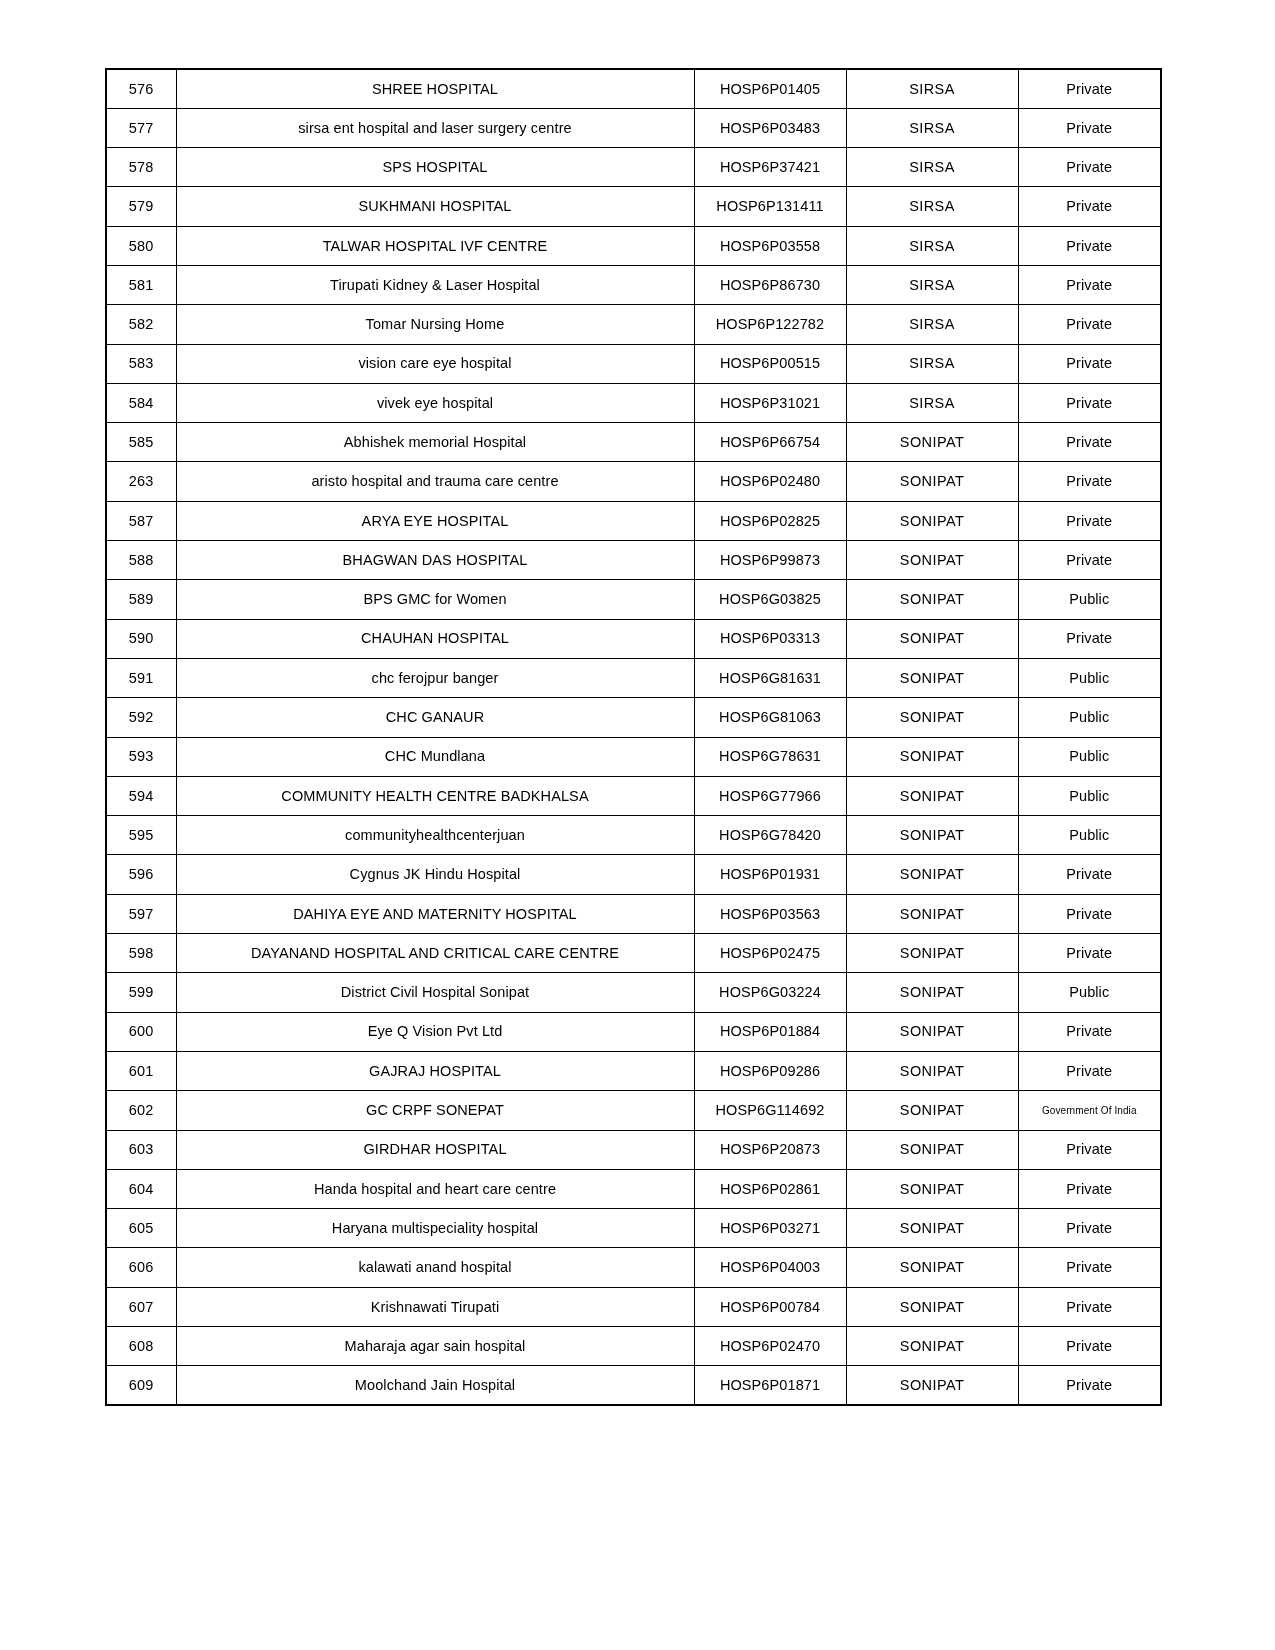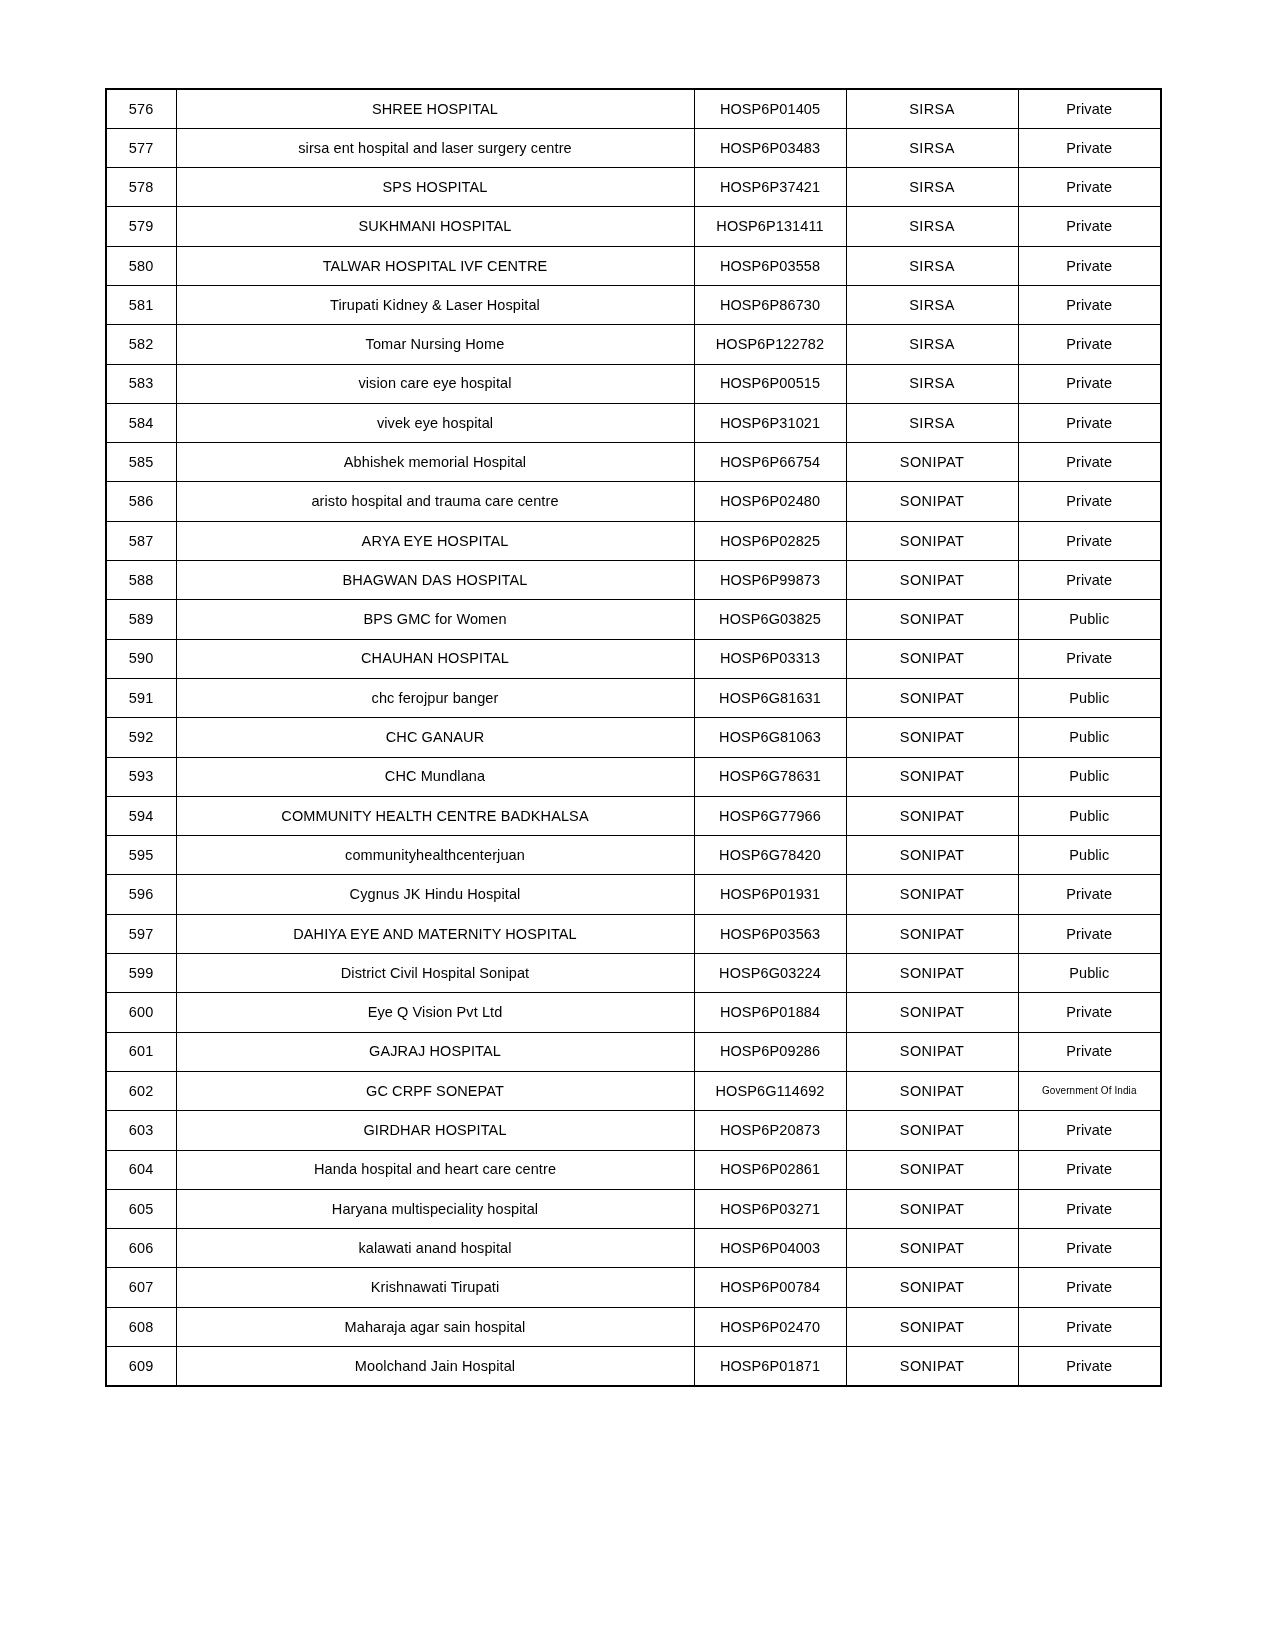--- a/index.html
+++ b/index.html
@@ -20,7 +20,7 @@
     width: 1275px;
     height: 1650px;
     box-sizing: border-box;
-    padding: 88px 0 0 0;
+    padding: 68px 0 0 0;
   }
   .table-wrap {
     width: 1055px;

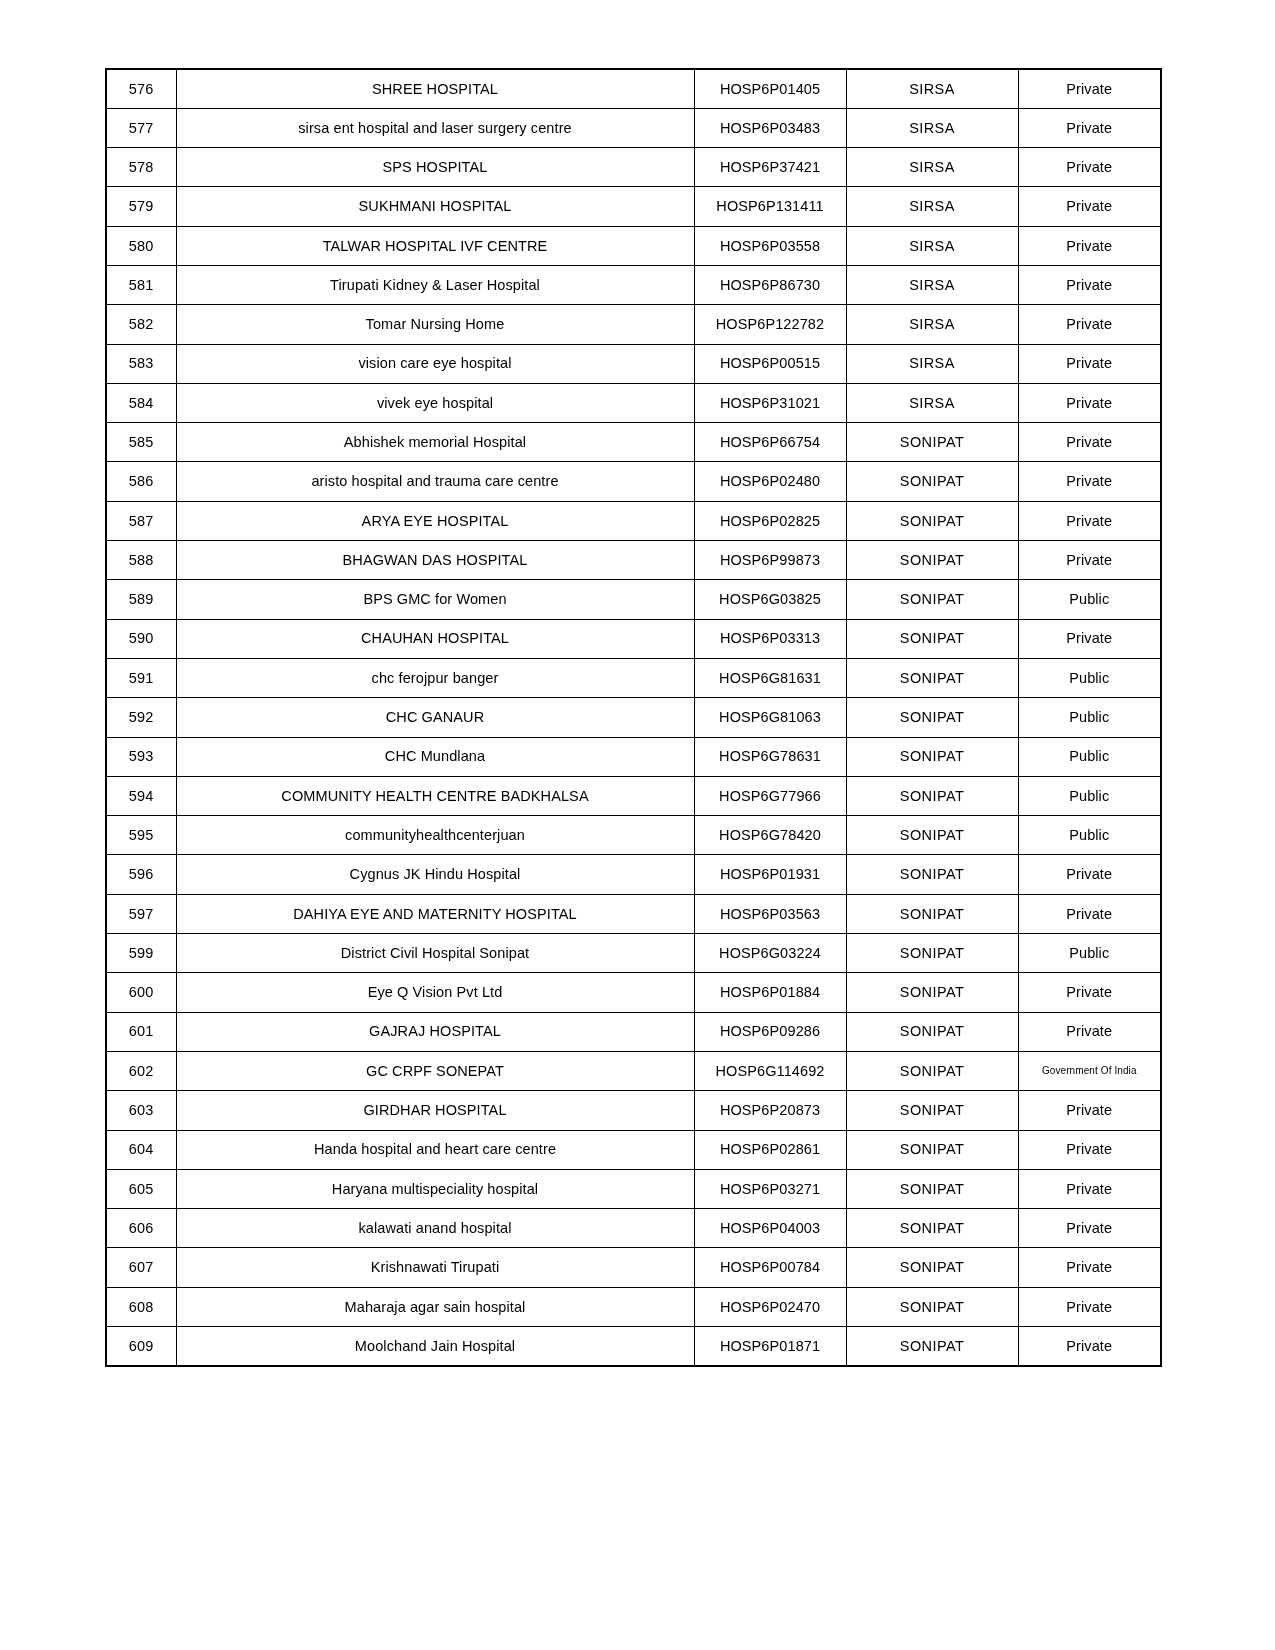--- a/index.html
+++ b/index.html
@@ -145,7 +145,7 @@
             <td class="type">Private</td>
           </tr>
           <tr>
-            <td class="sno">586</td>
+            <td class="sno">263</td>
             <td class="name">aristo hospital and trauma care centre</td>
             <td class="code">HOSP6P02480</td>
             <td class="district">SONIPAT</td>

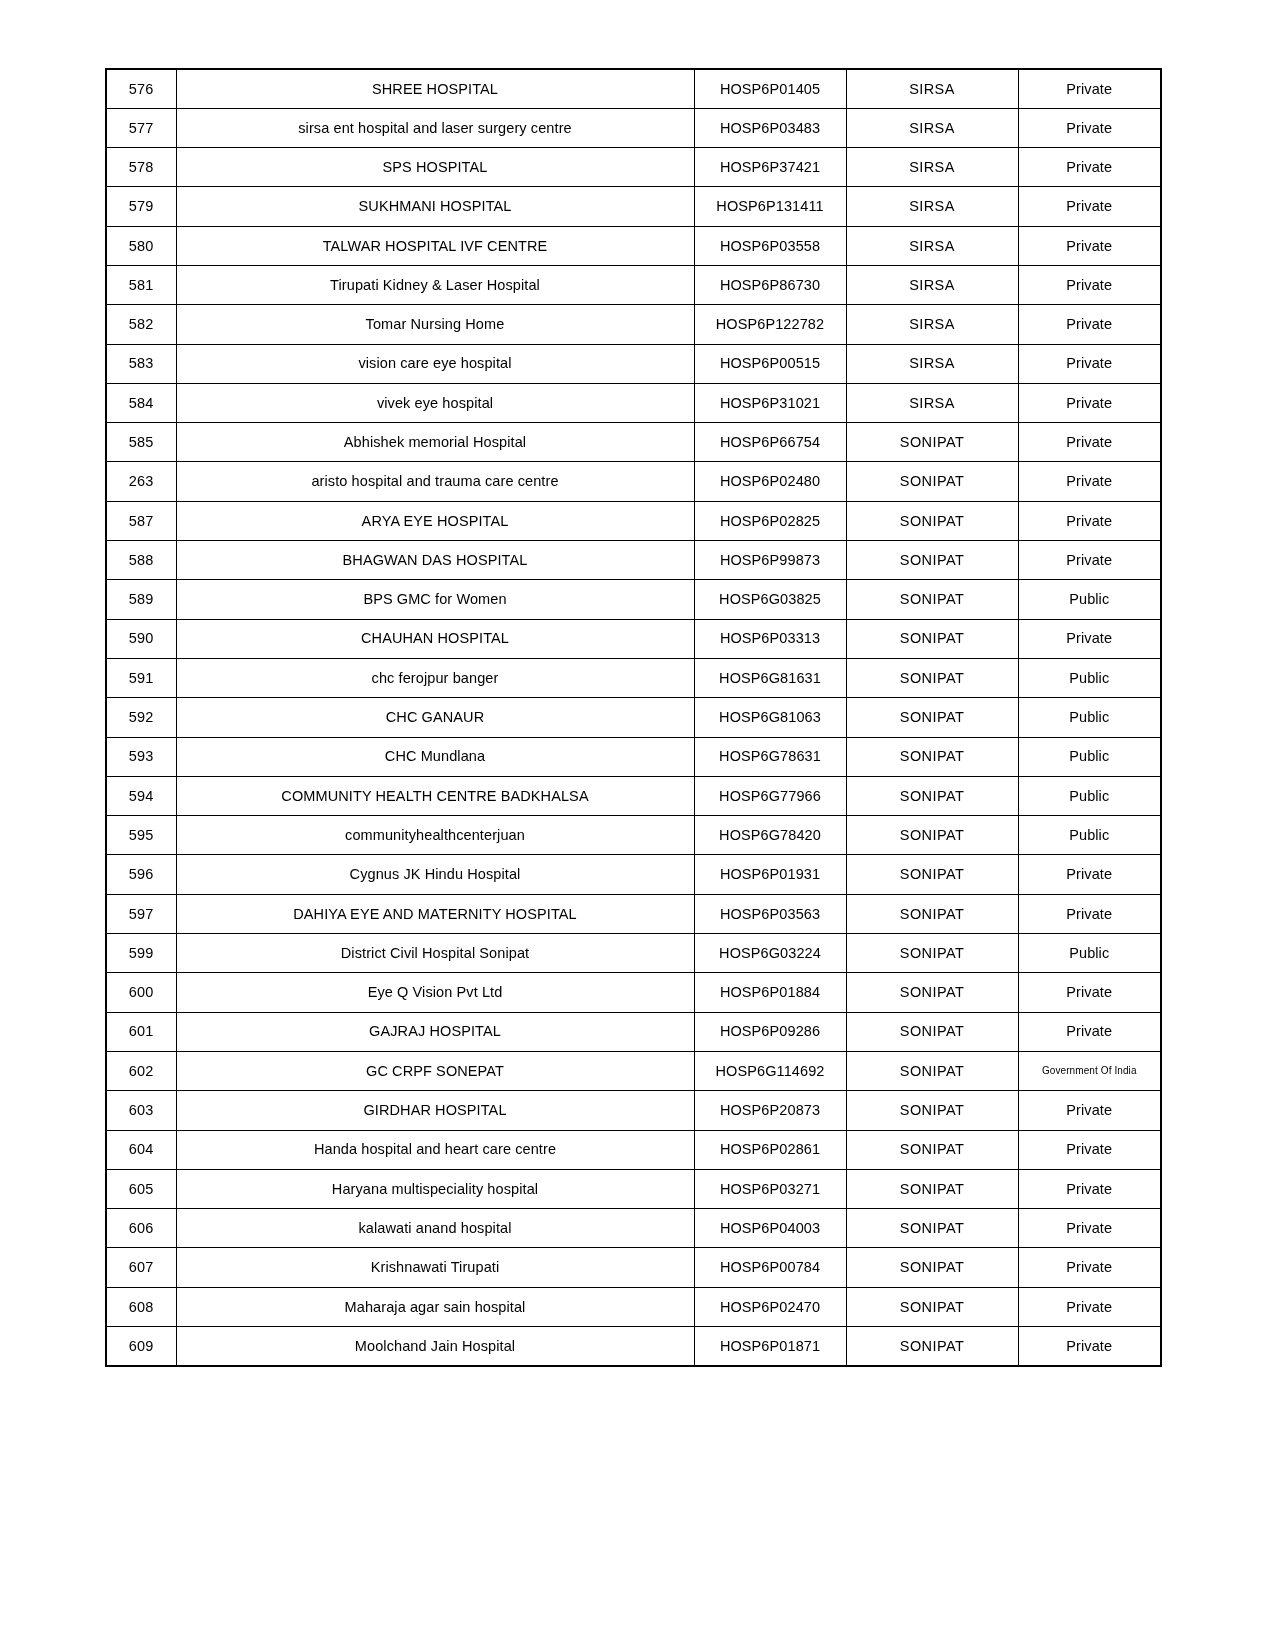--- a/index.html
+++ b/index.html
@@ -229,6 +229,13 @@
             <td class="type">Private</td>
           </tr>
           <tr>
+            <td class="sno">598</td>
+            <td class="name">DAYANAND HOSPITAL AND CRITICAL CARE CENTRE</td>
+            <td class="code">HOSP6P02475</td>
+            <td class="district">SONIPAT</td>
+            <td class="type">Private</td>
+          </tr>
+          <tr>
             <td class="sno">599</td>
             <td class="name">District Civil Hospital Sonipat</td>
             <td class="code">HOSP6G03224</td>

